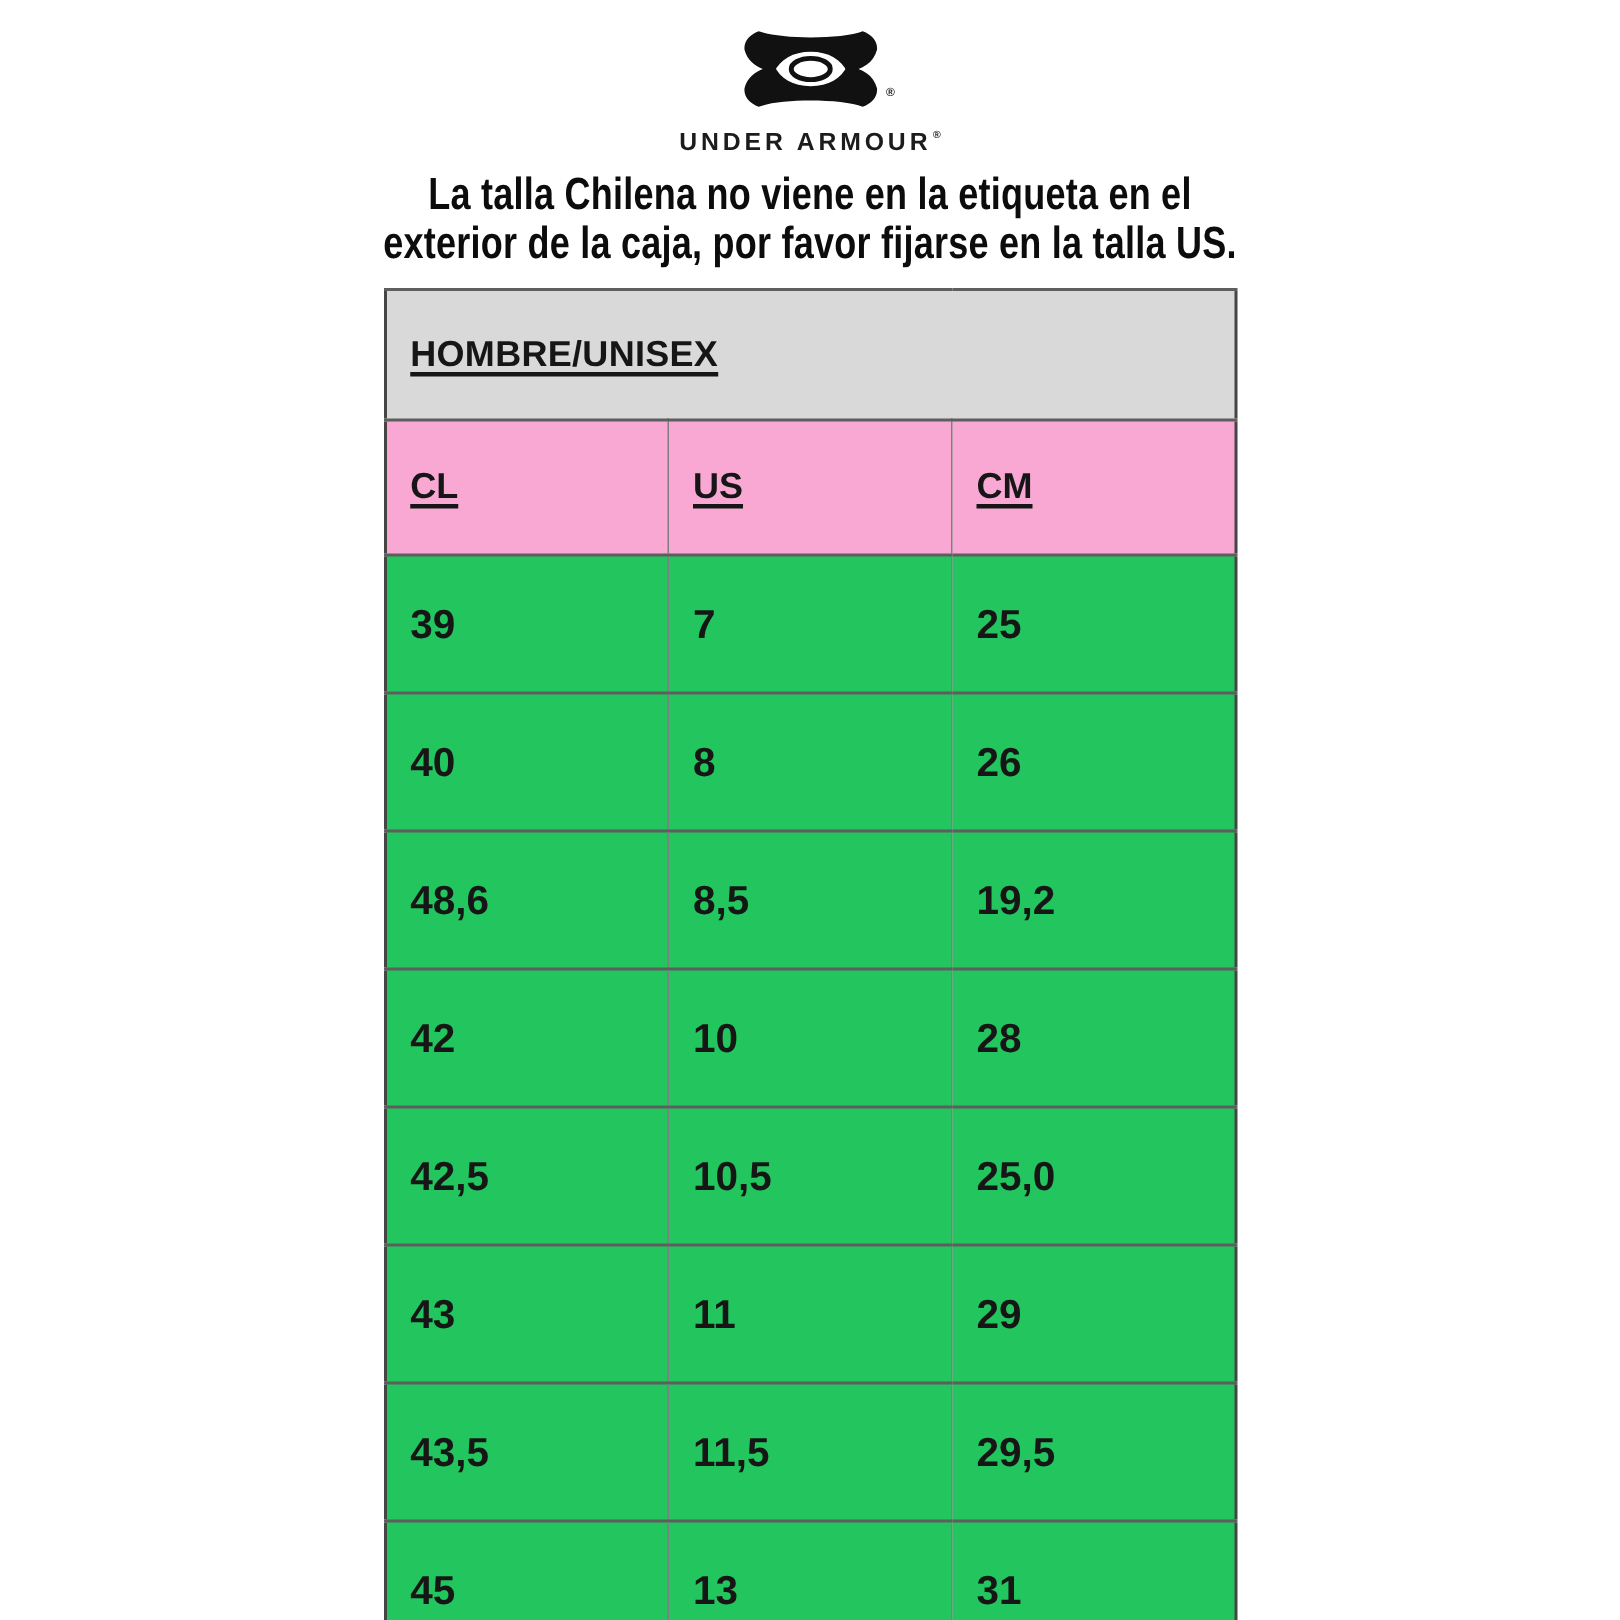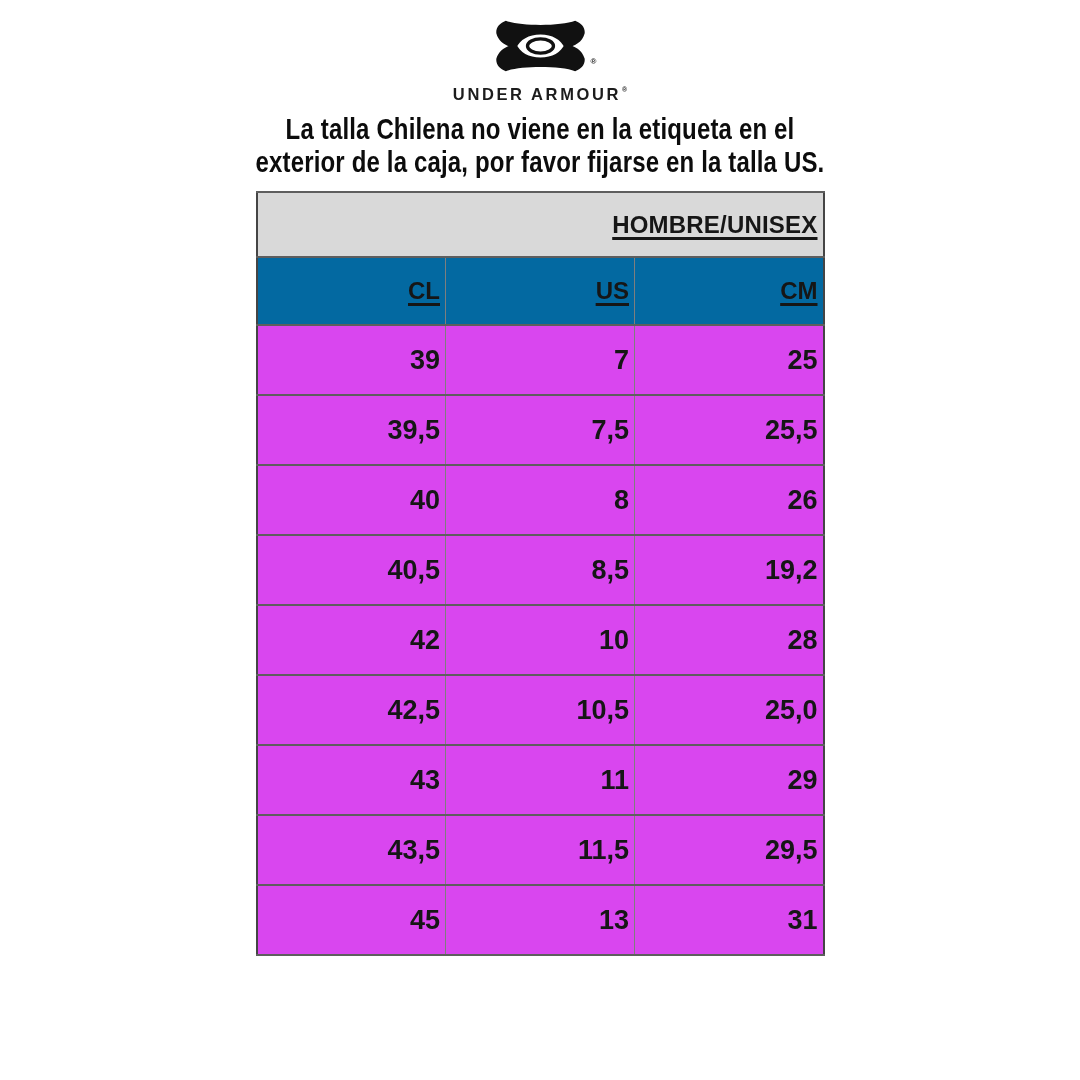--- a/index.html
+++ b/index.html
@@ -77,10 +77,10 @@
     border-right: 1px solid var(--border-light, #7e7e7e);
     border-top: 2px solid var(--border-mid, #5e5e5e);
     border-bottom: 2px solid var(--border-mid, #5e5e5e);
-    text-align: right;
+    text-align: left;
     vertical-align: middle;
     color: #161616;
-    padding: 5px;
+    padding: 16px;
   }
   tr.title-row th {
     background: var(--header-bg, #d9d9d9);

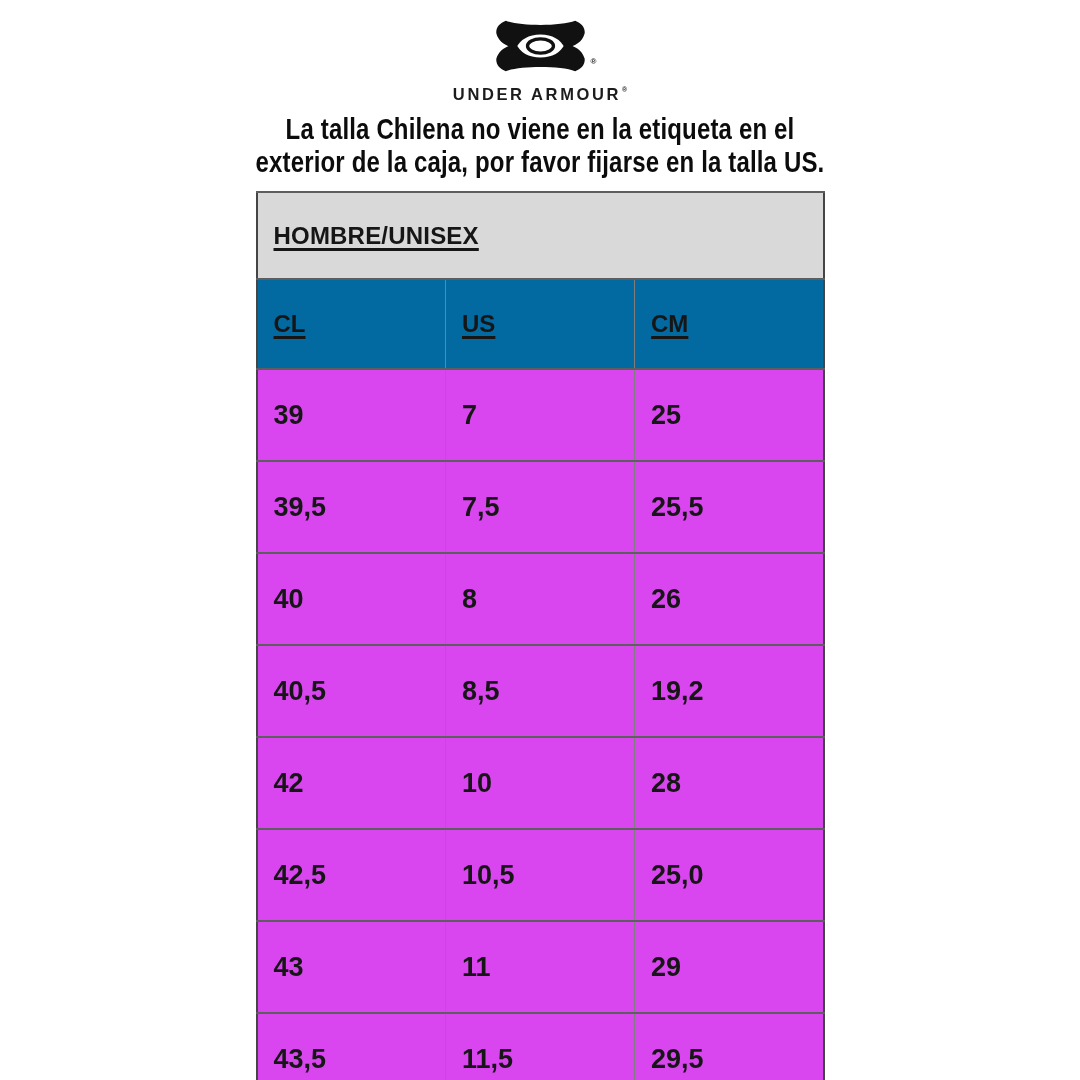--- a/index.html
+++ b/index.html
@@ -96,7 +96,7 @@
     height: 56px;
     font-size: 24px;
     font-weight: bold;
-    background: #0369a1;
+    background: #f9a8d4;
     text-decoration: underline;
     text-decoration-thickness: 2.5px;
     text-underline-offset: 4px;

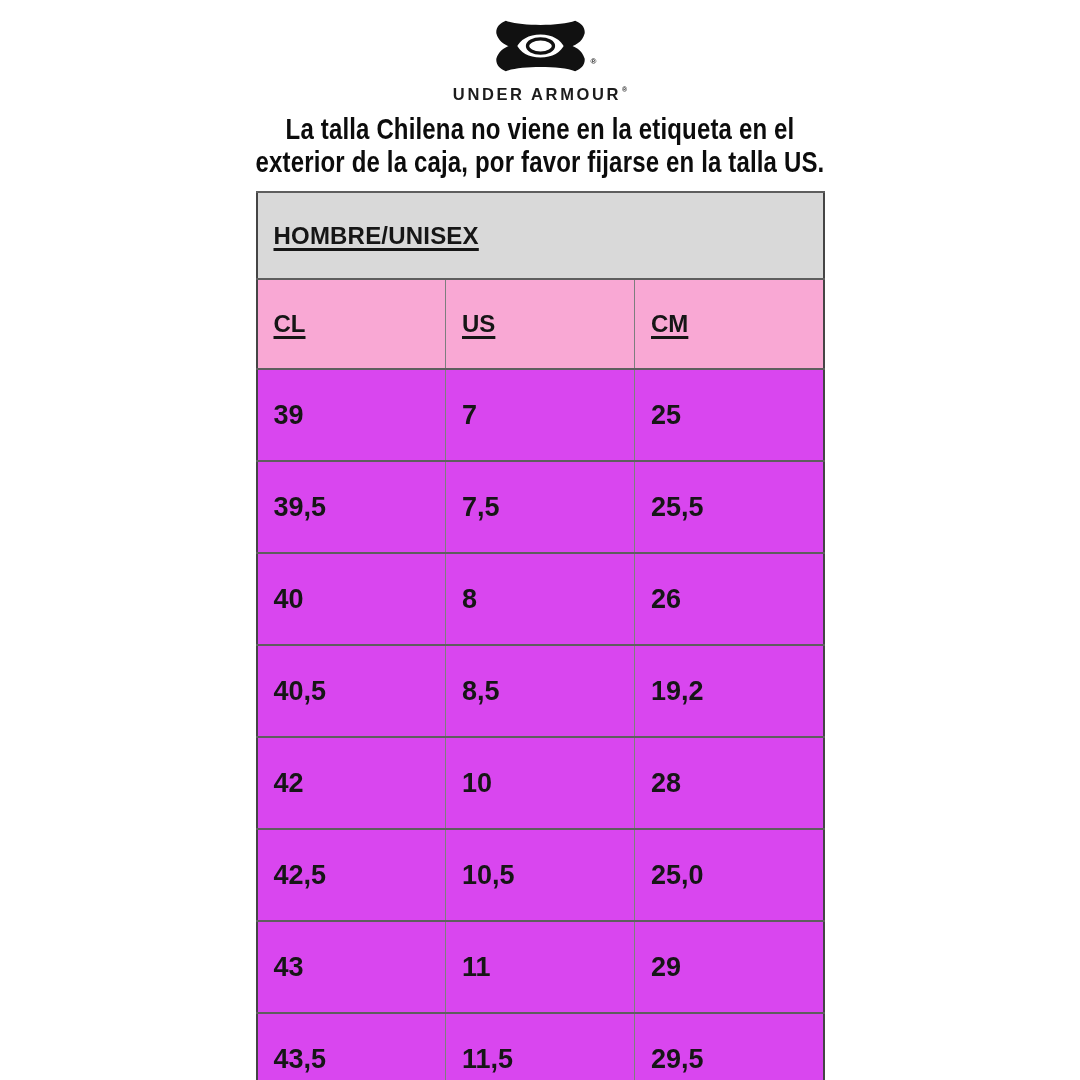--- a/index.html
+++ b/index.html
@@ -106,7 +106,7 @@
     height: 58px;
     font-size: 27px;
     font-weight: bold;
-    background: #d946ef;
+    background: #22c55e;
     margin-left: 43px;
   }
 </style>

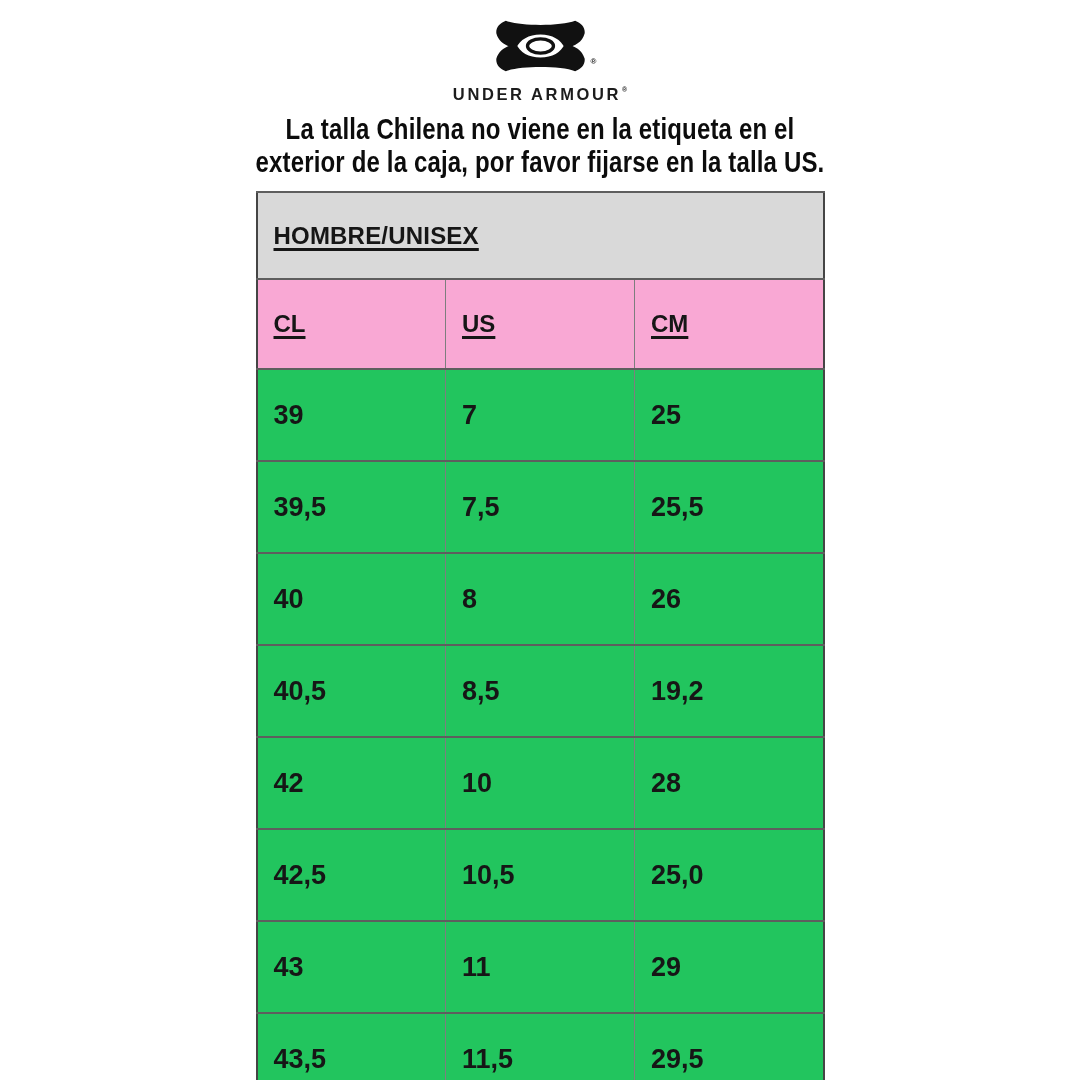--- a/index.html
+++ b/index.html
@@ -161,11 +161,6 @@
           <td>25</td>
         </tr>
         <tr>
-          <td>39,5</td>
-          <td>7,5</td>
-          <td>25,5</td>
-        </tr>
-        <tr>
           <td>40</td>
           <td>8</td>
           <td>26</td>

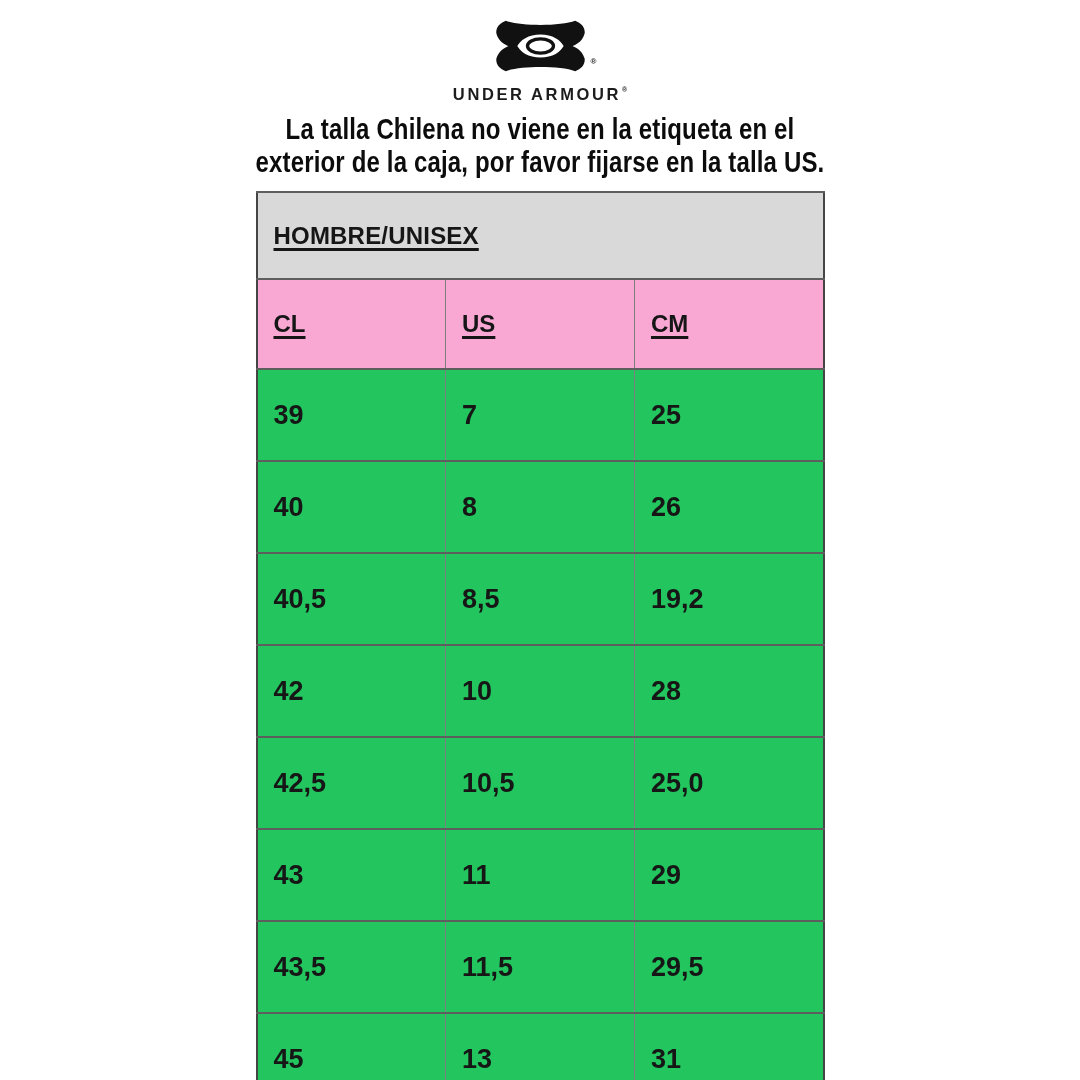--- a/index.html
+++ b/index.html
@@ -166,7 +166,7 @@
           <td>26</td>
         </tr>
         <tr>
-          <td>40,5</td>
+          <td>48,6</td>
           <td>8,5</td>
           <td>19,2</td>
         </tr>

